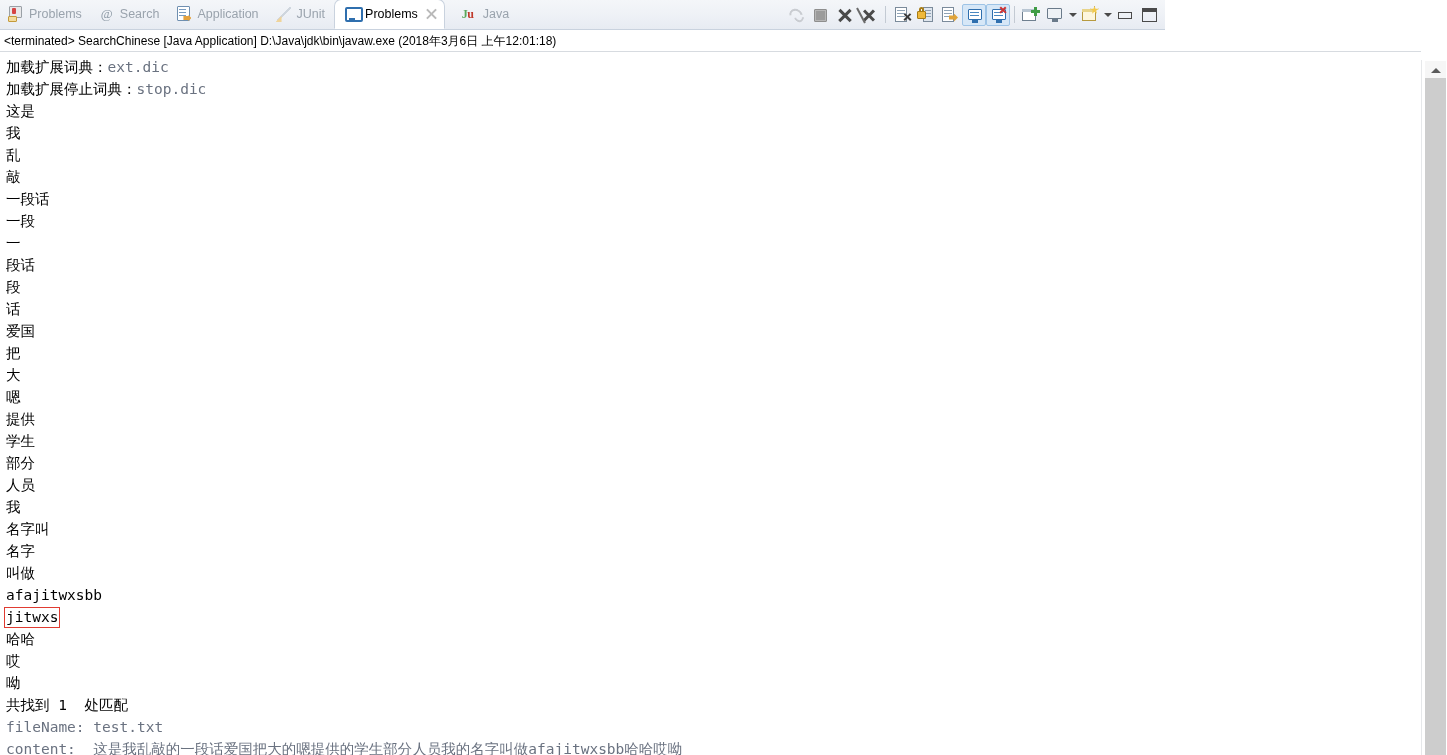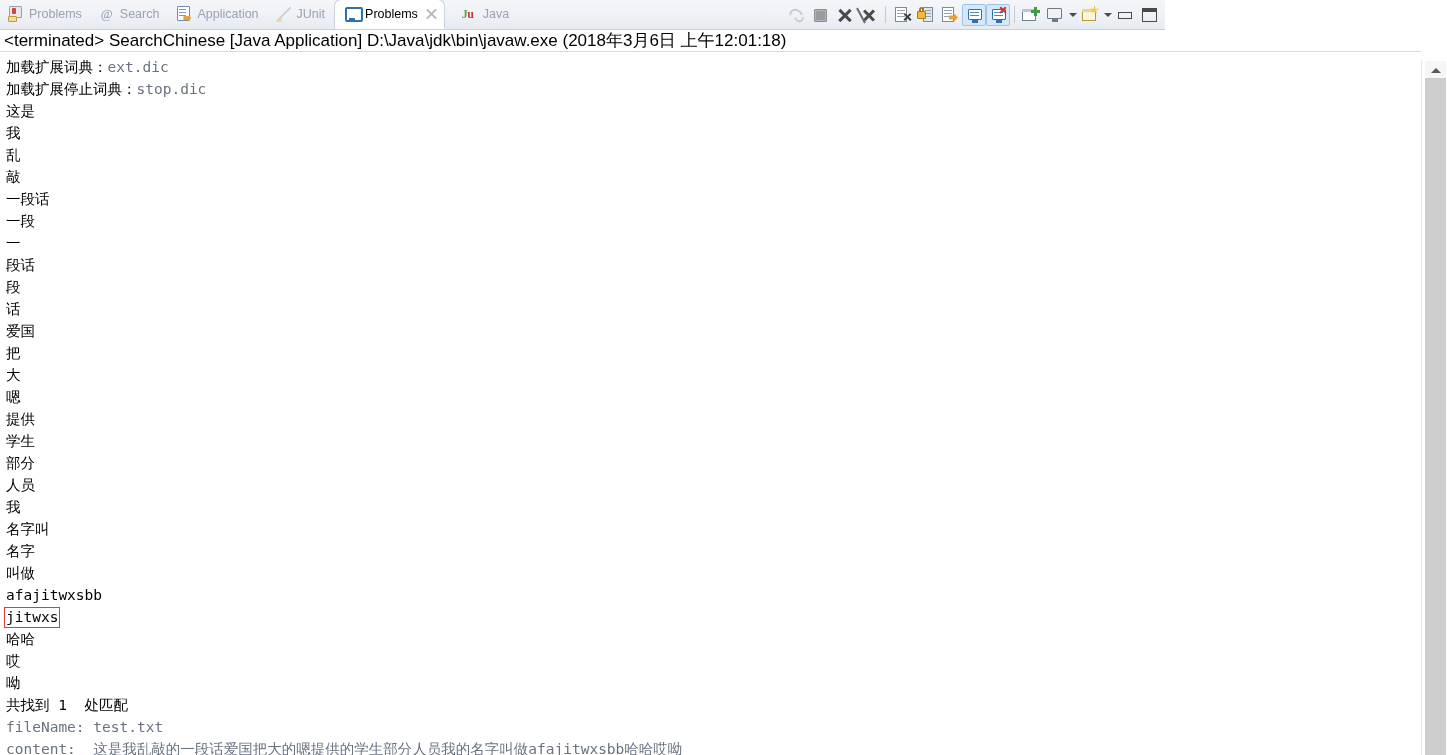--- a/index.html
+++ b/index.html
@@ -316,7 +316,7 @@
   }
   #header-line {
     font-family: "Liberation Sans", sans-serif;
-    font-size: 17px;
+    font-size: 12px;
     color: #000000;
     padding: 4px 0 3px 4px;
     white-space: nowrap;

